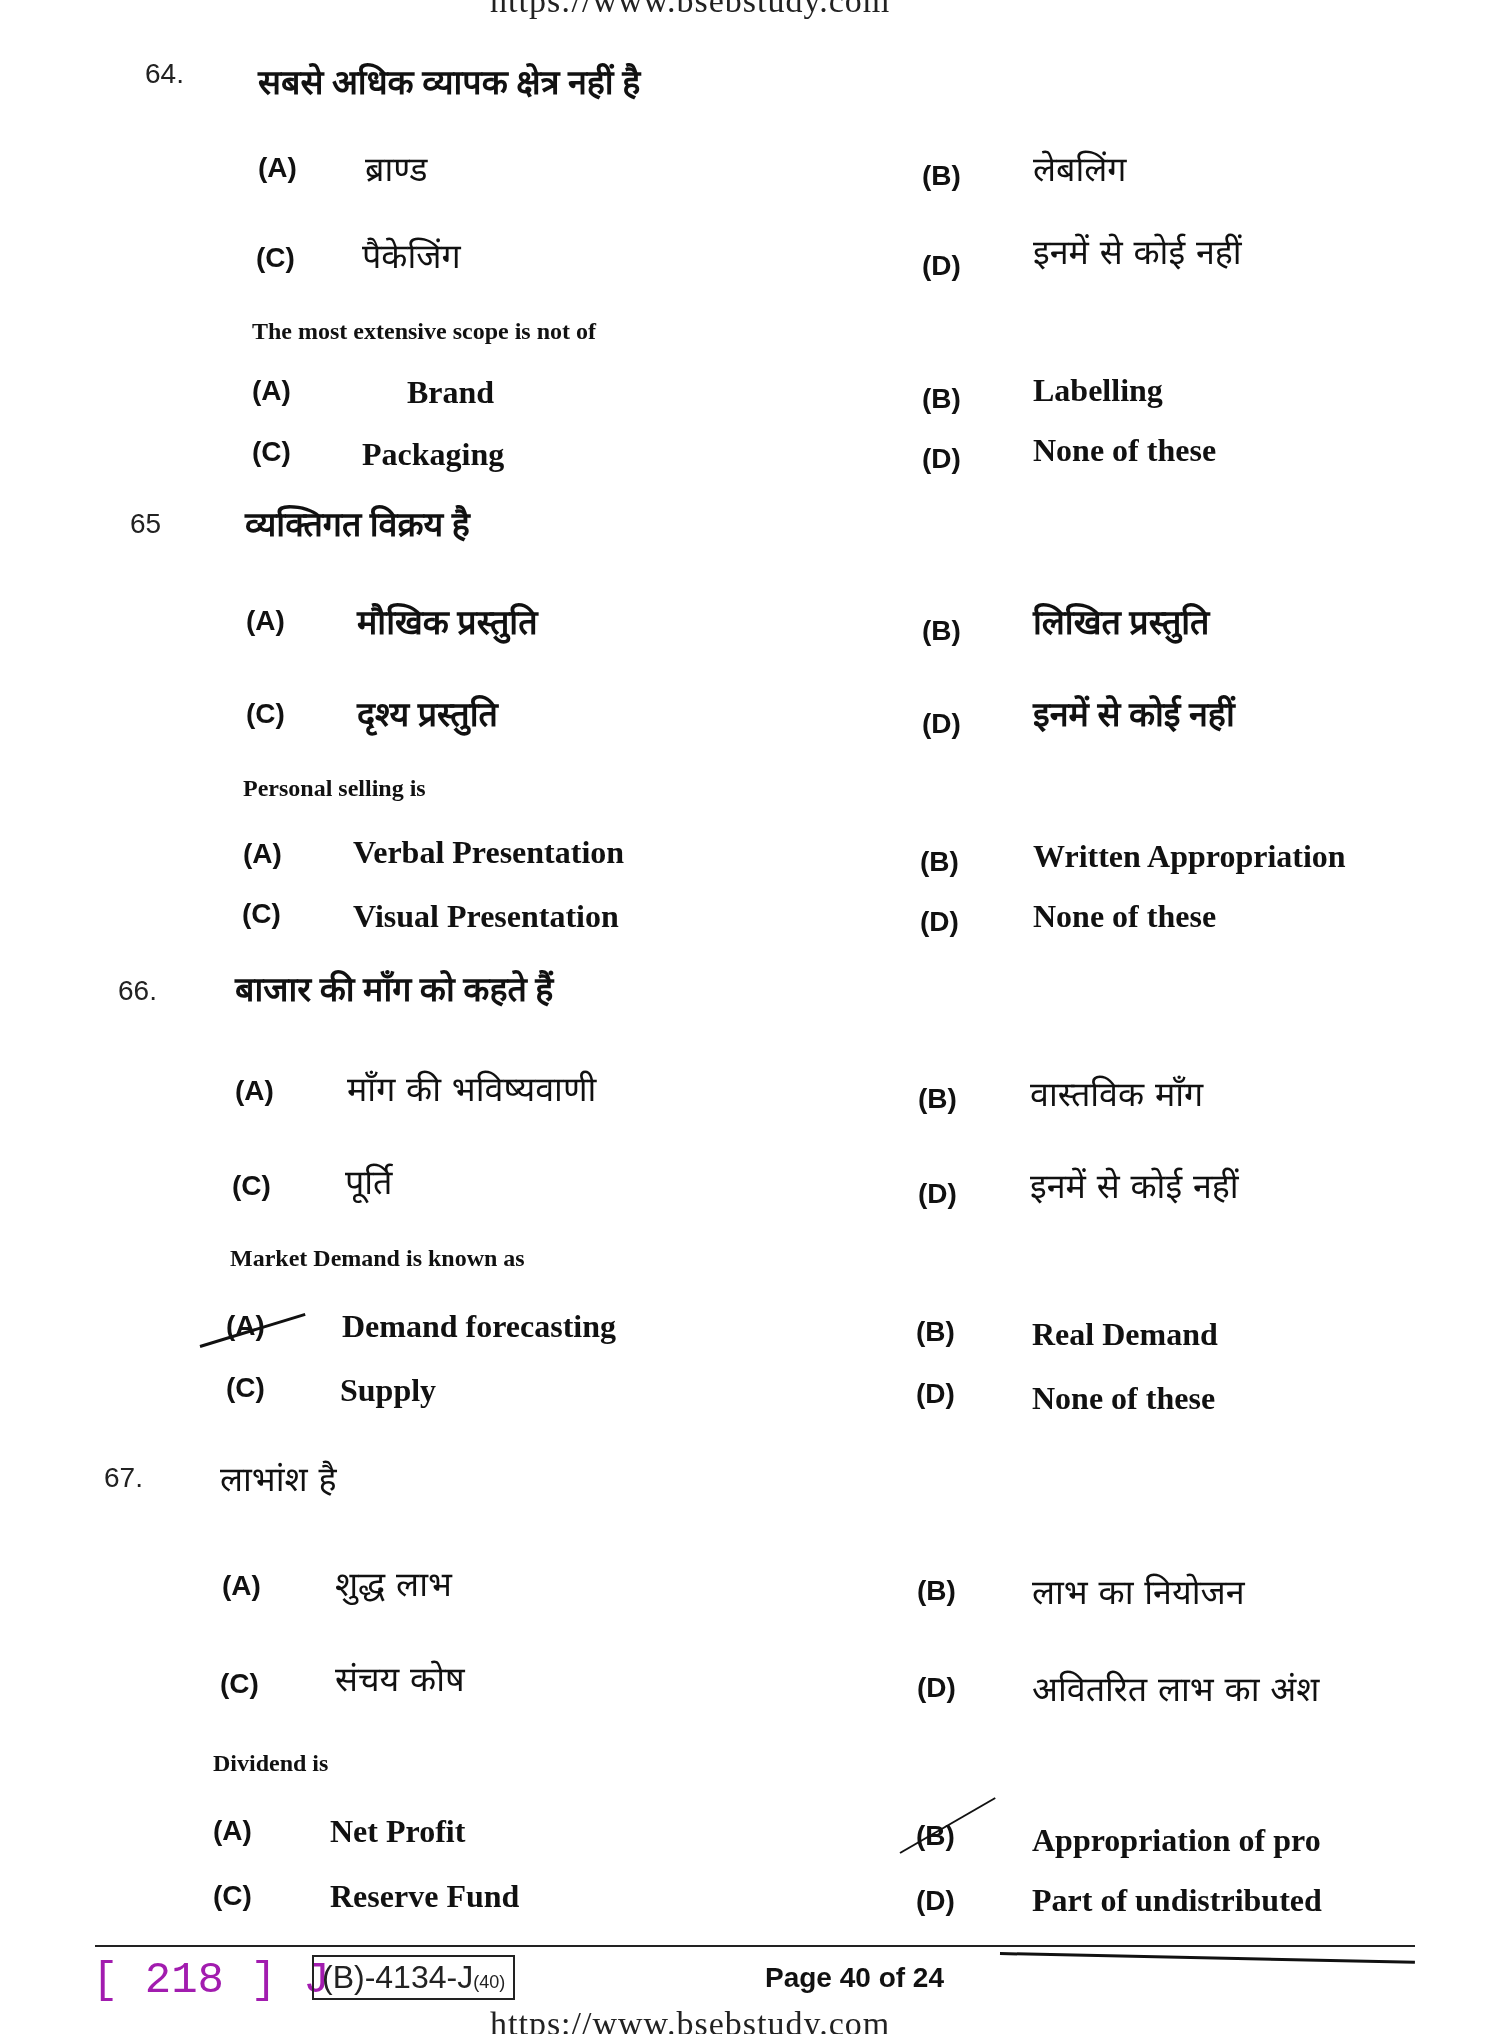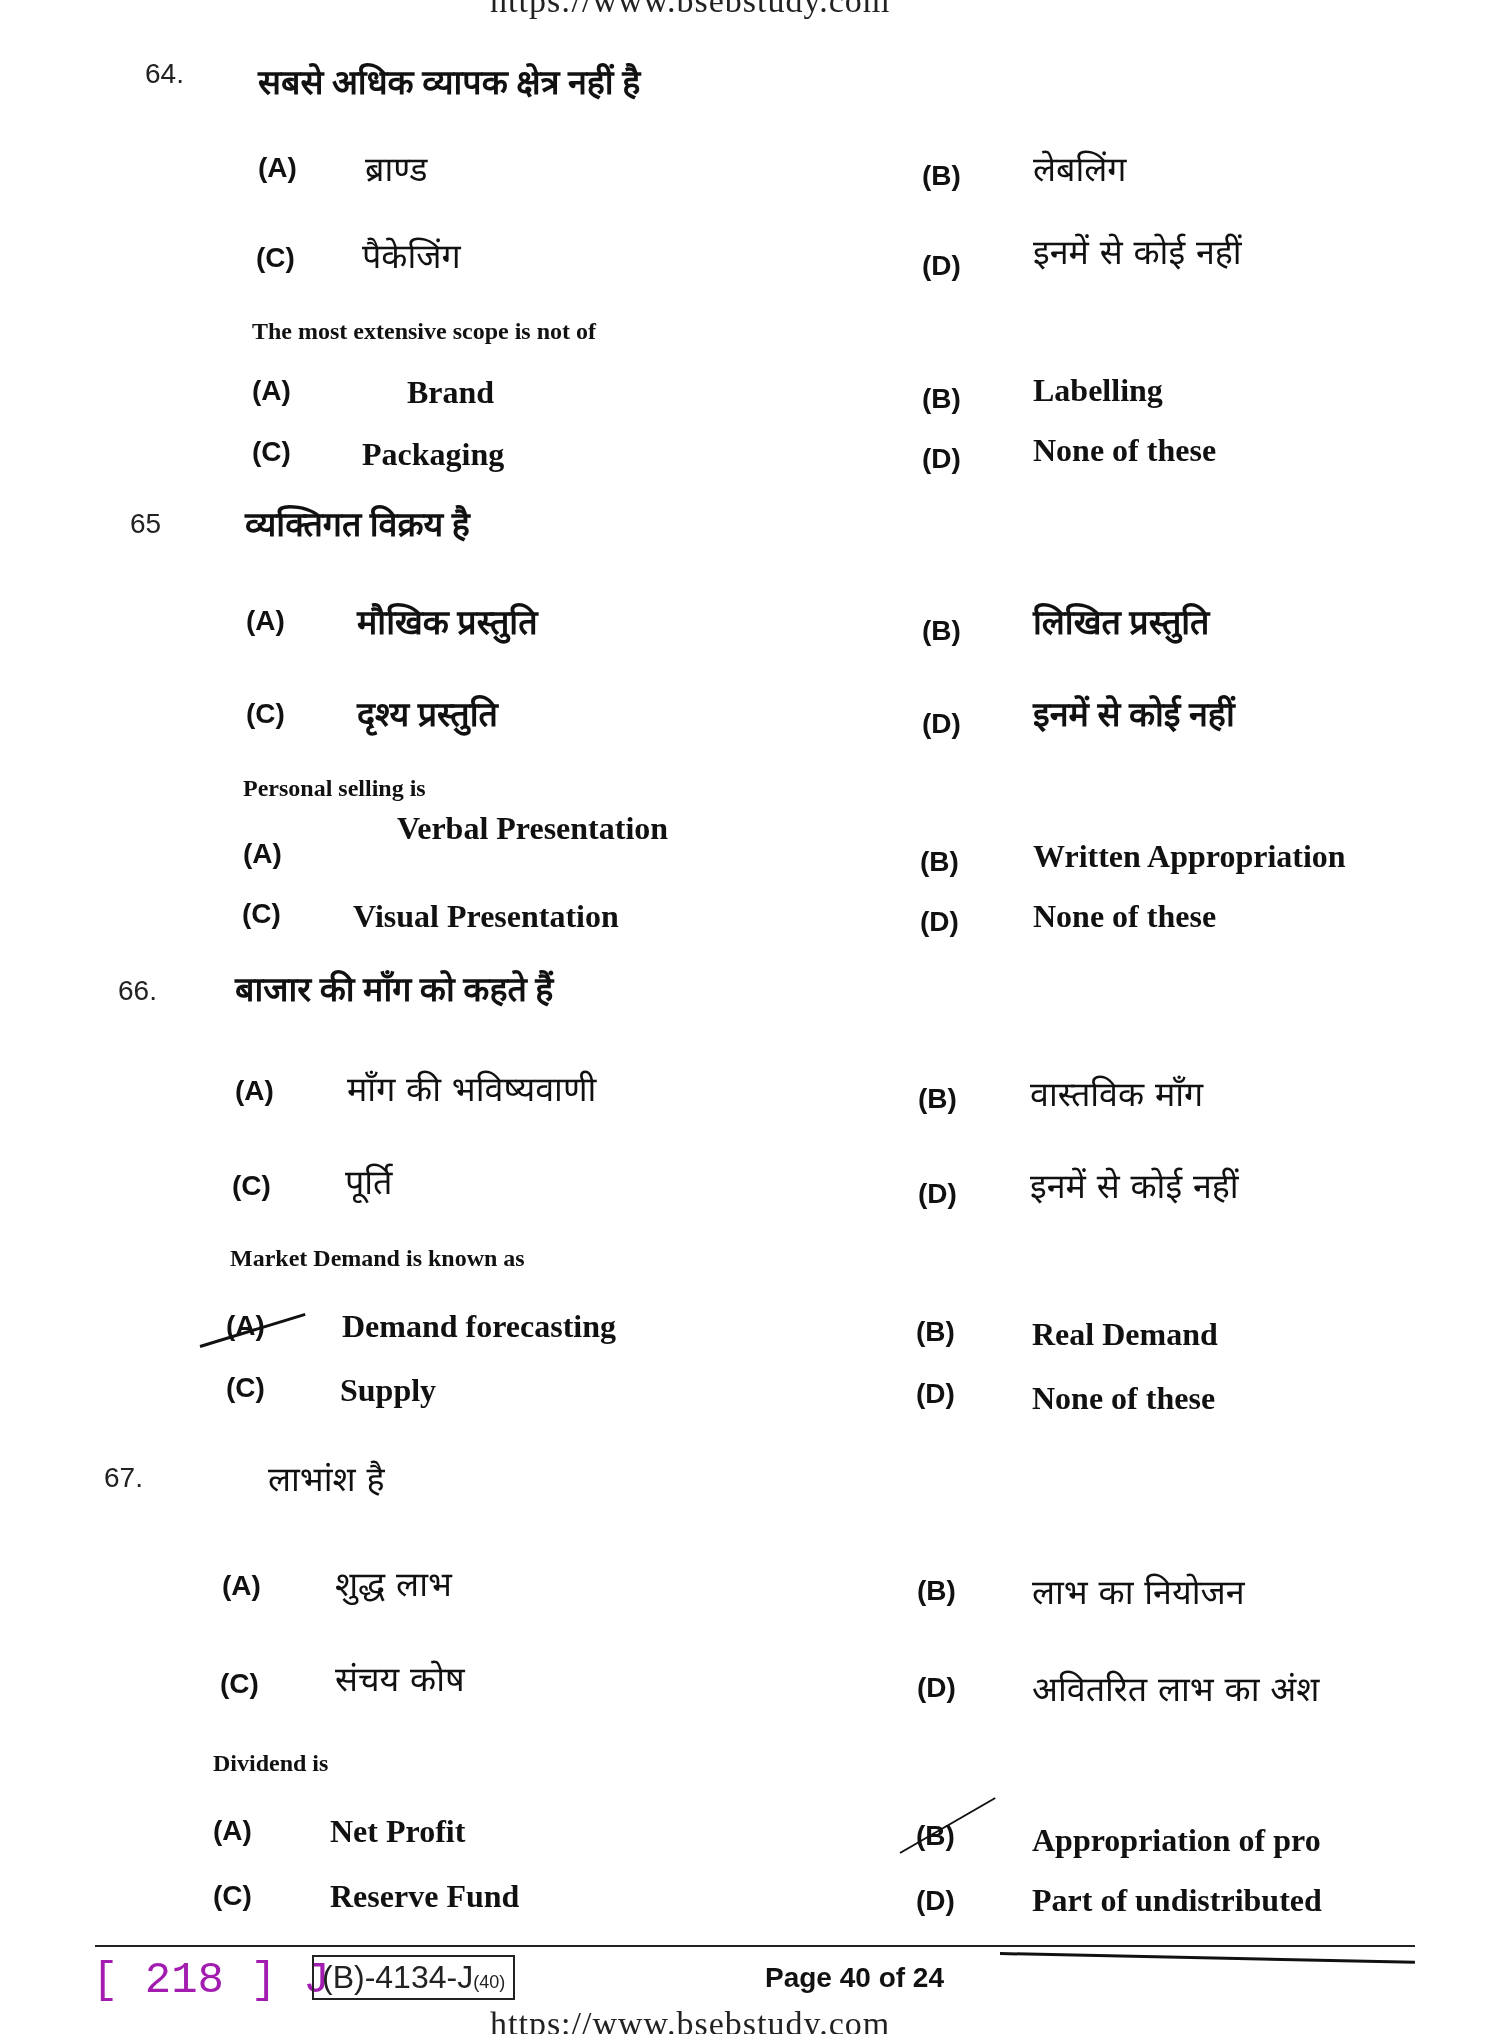--- a/index.html
+++ b/index.html
@@ -64,7 +64,7 @@
 
   <div class="abs eng-q" style="left:243px; top:775px;">Personal selling is</div>
   <div class="abs lbl" style="left:243px; top:838px;">(A)</div>
-  <div class="abs eng" style="left:353px; top:810px;margin-left:44px;">Verbal Presentation</div>
+  <div class="abs eng" style="left:353px; top:834px;">Verbal Presentation</div>
   <div class="abs lbl" style="left:920px; top:846px;">(B)</div>
   <div class="abs eng" style="left:1033px; top:838px;">Written Appropriation</div>
   <div class="abs lbl" style="left:242px; top:898px;">(C)</div>

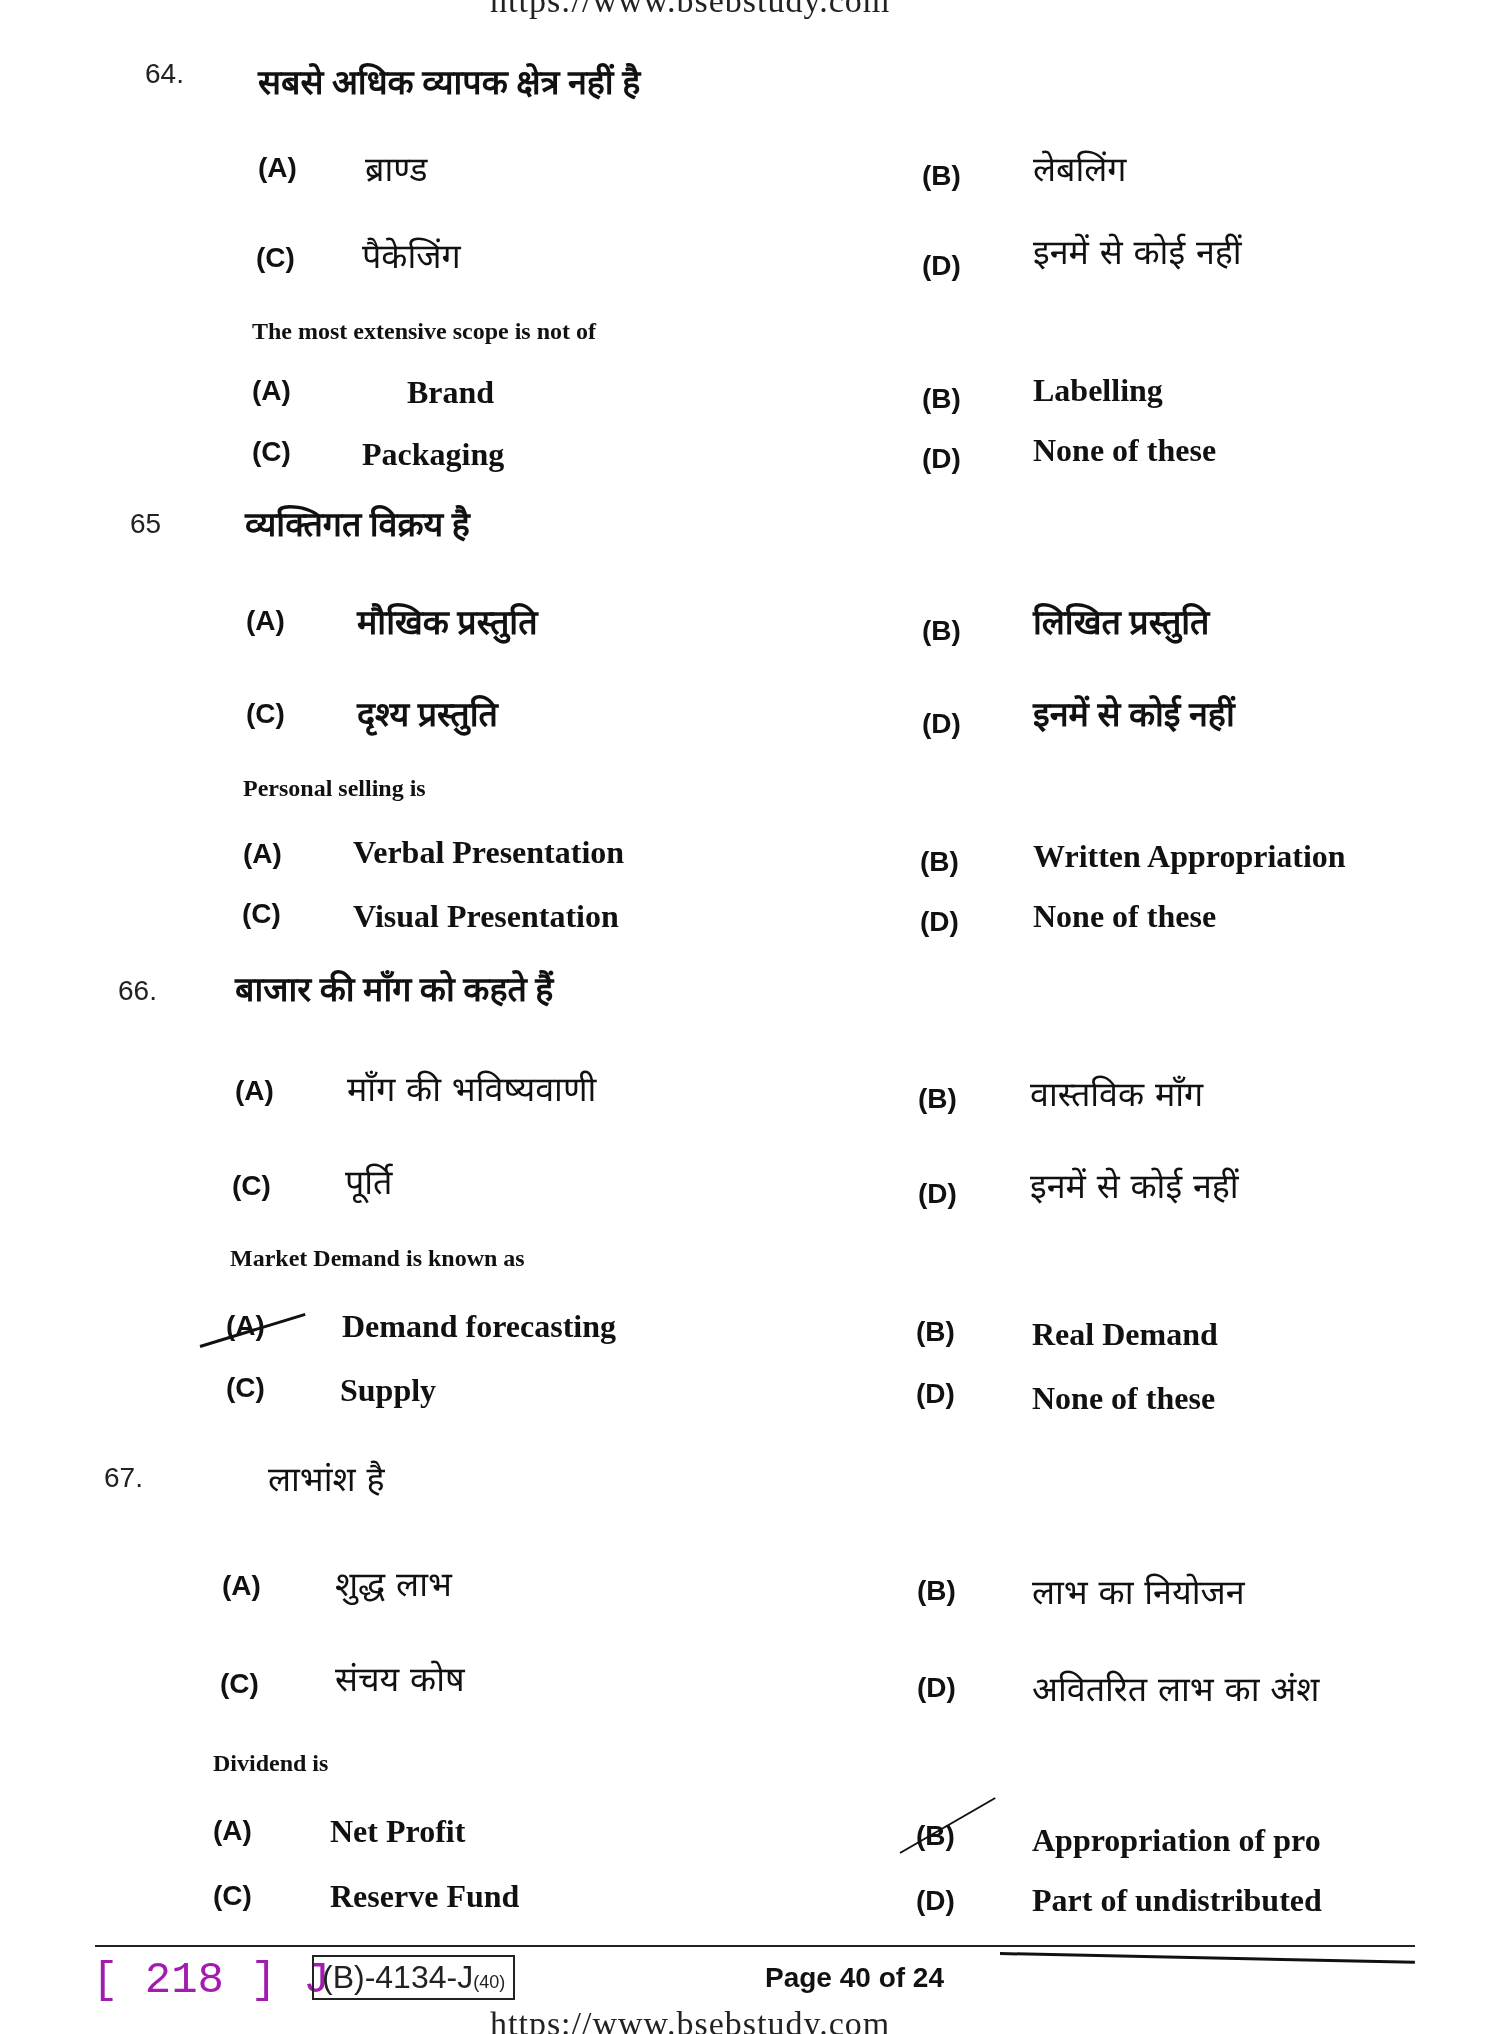--- a/index.html
+++ b/index.html
@@ -100,7 +100,7 @@
 
 <div>
   <div class="abs qnum" style="left:104px; top:1462px;">67.</div>
-  <div class="abs hin-opt" style="left:220px; top:1455px;margin-left:48px;">लाभांश है</div>
+  <div class="abs hin-opt" style="left:220px; top:1455px;">लाभांश है</div>
 
   <div class="abs lbl" style="left:222px; top:1570px;">(A)</div>
   <div class="abs hin-opt" style="left:335px; top:1560px;">शुद्ध लाभ</div>

